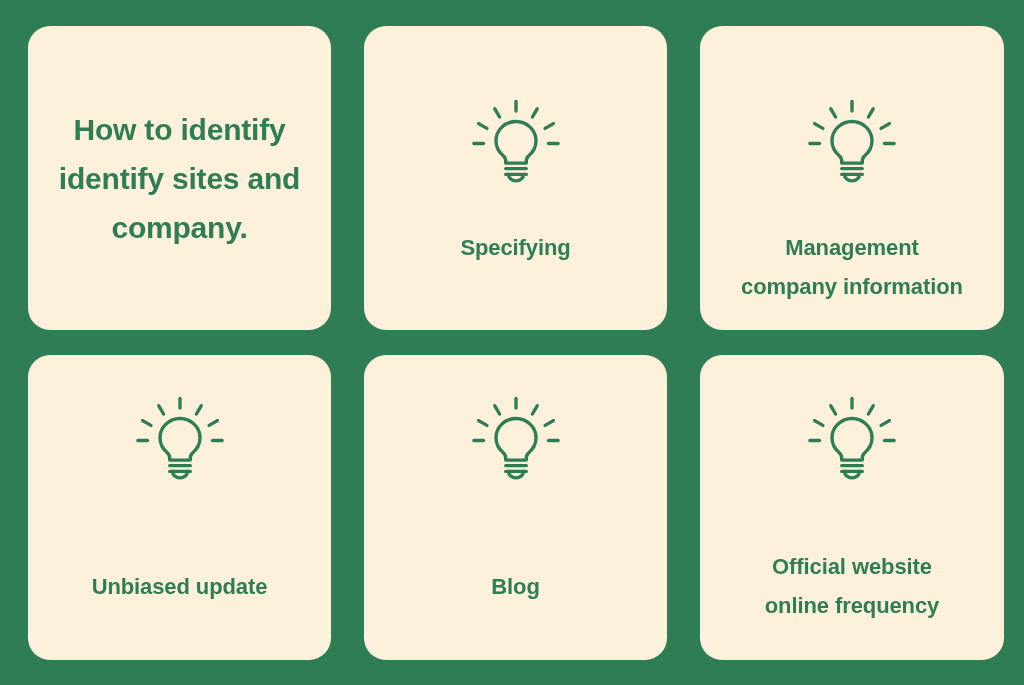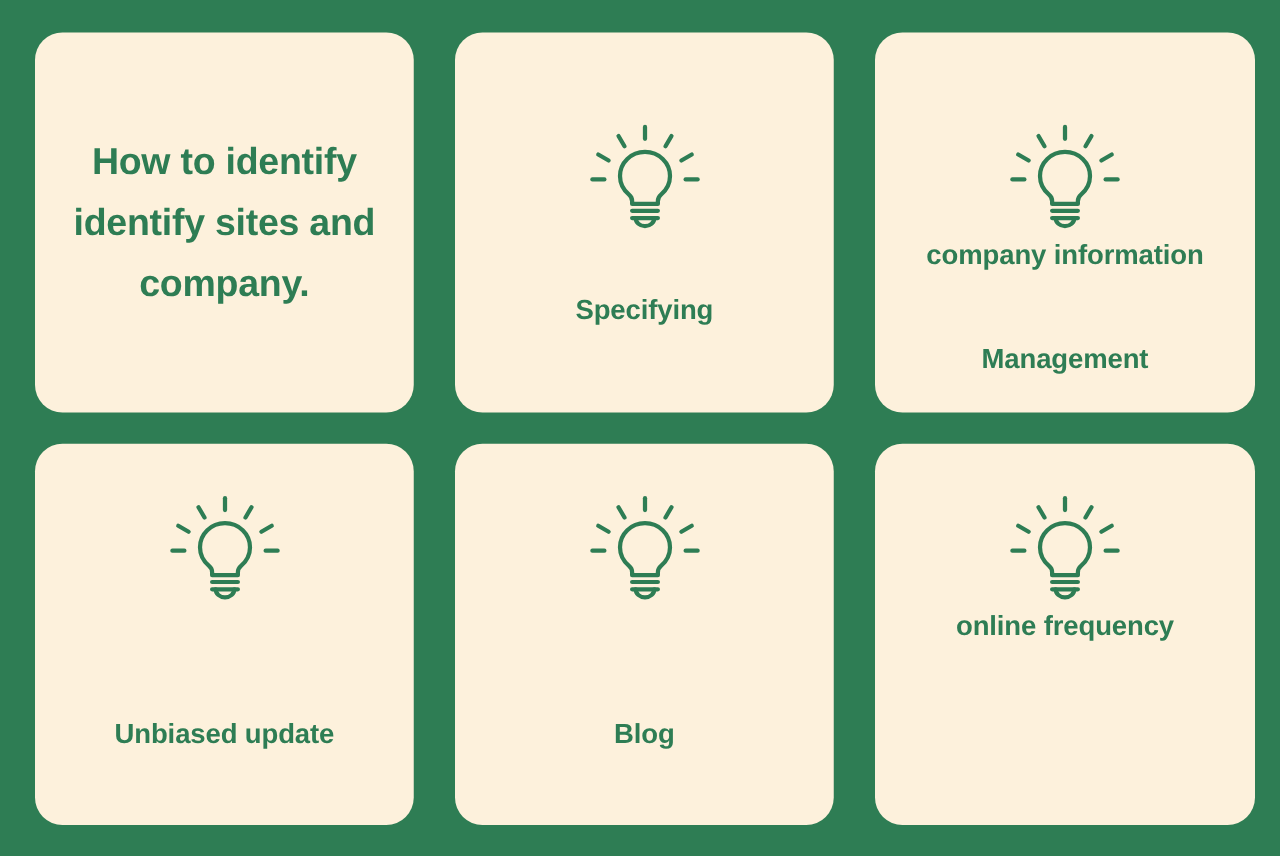--- a/index.html
+++ b/index.html
@@ -161,8 +161,8 @@
           <path d="M86.1 45.5h-9.6" stroke="#2e7d54" stroke-width="3.4" stroke-linecap="round"></path>
         </svg>
       </div>
+      <div class="card-label">Management</div>
       <div class="card-label" style="margin-top:0">company information</div>
-      <div class="card-label">Management</div>
     </div>
 
     <div class="card icon-card row2">

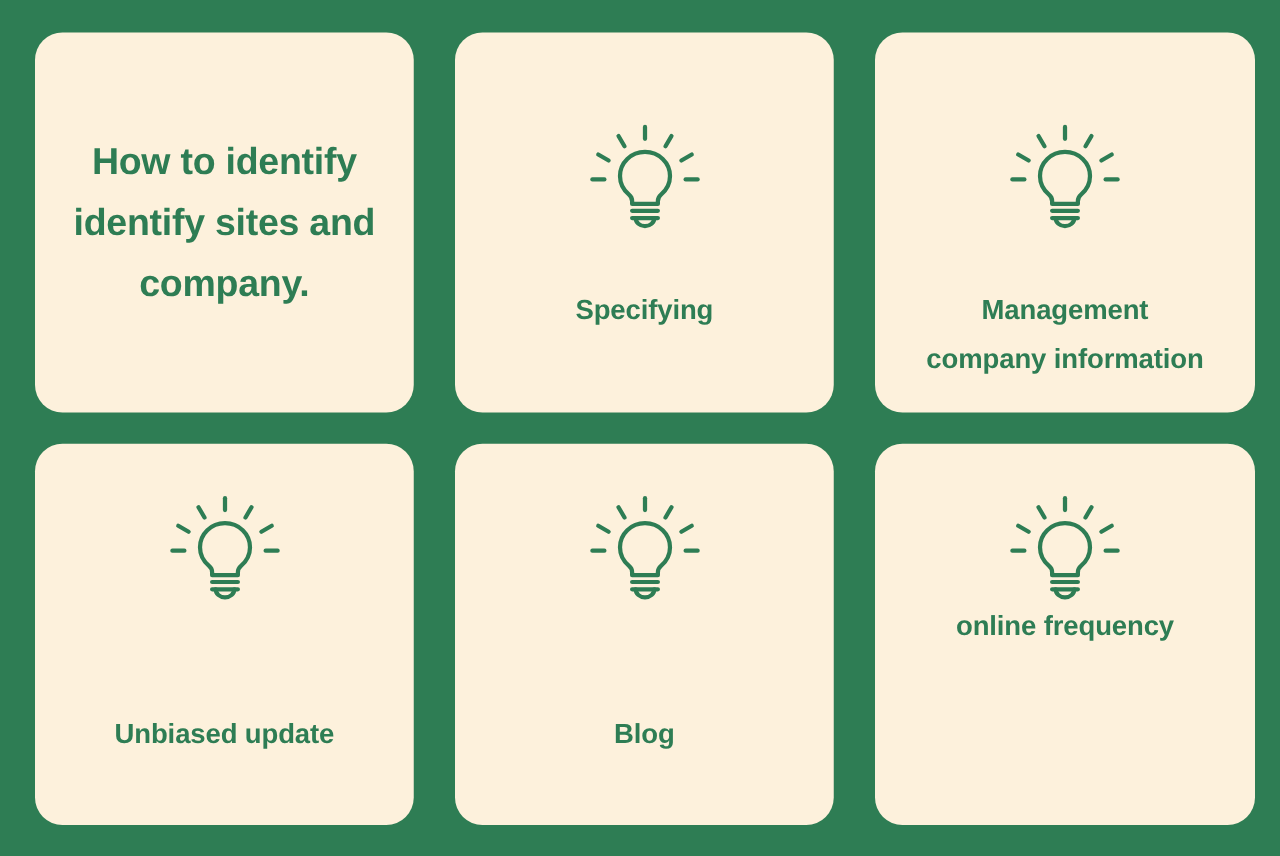--- a/index.html
+++ b/index.html
@@ -216,6 +216,7 @@
           <path d="M86.1 45.5h-9.6" stroke="#2e7d54" stroke-width="3.4" stroke-linecap="round"></path>
         </svg>
       </div>
+      <div class="card-label two-line">Official website</div>
       <div class="card-label" style="margin-top:0">online frequency</div>
     </div>
 

